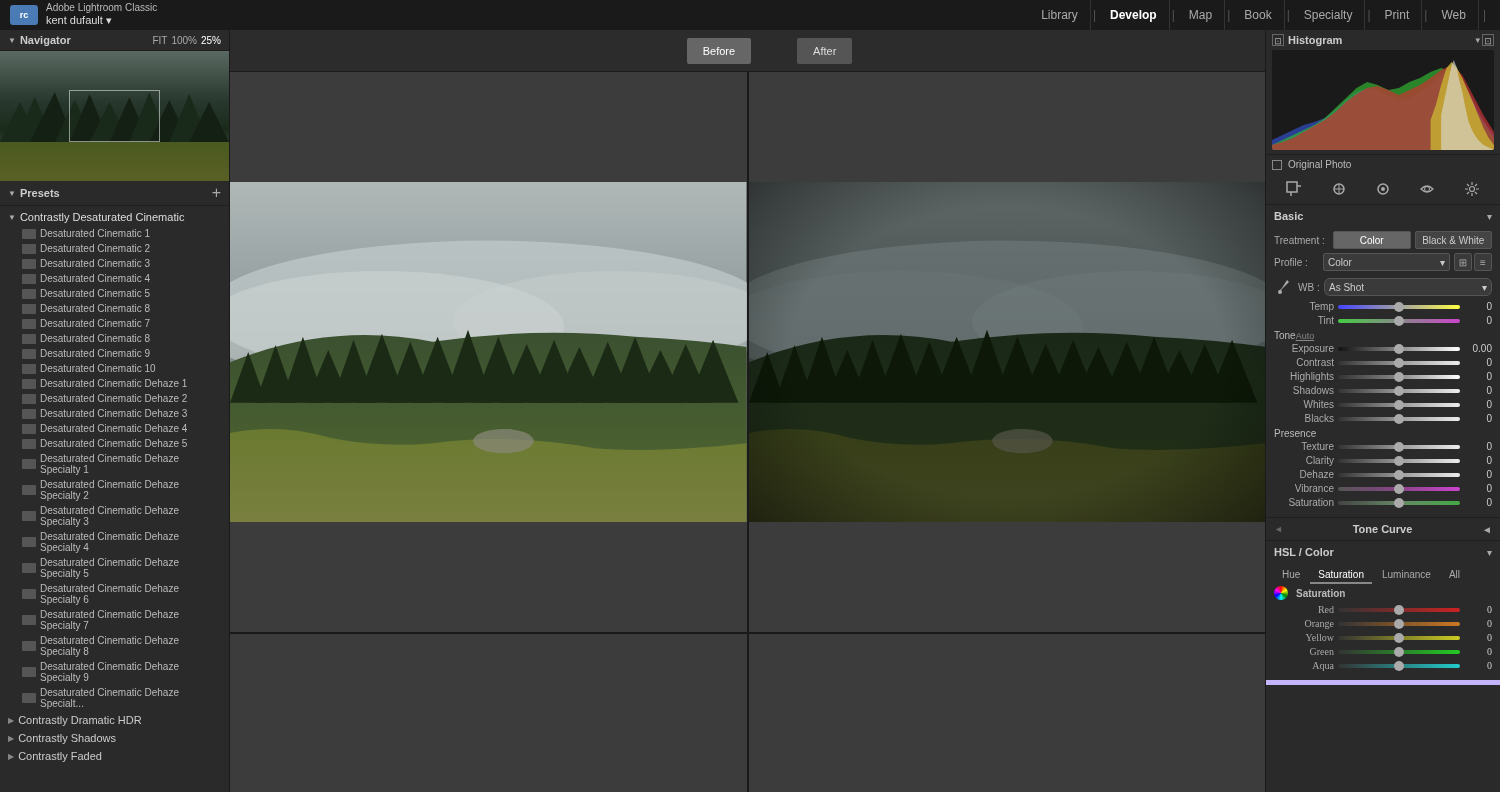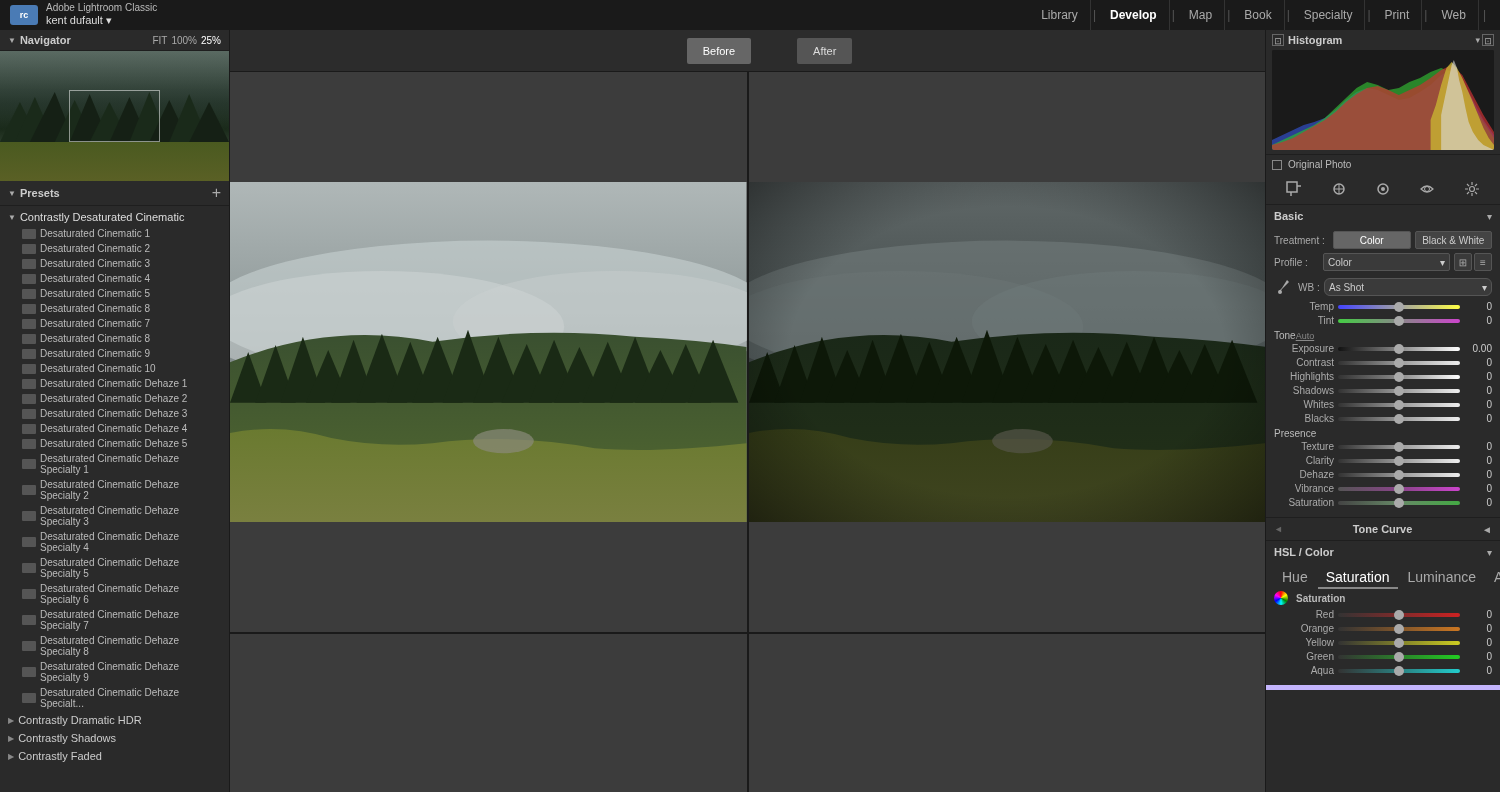--- a/index.html
+++ b/index.html
@@ -540,7 +540,7 @@
     }
     .hsl-tab {
       padding: 2px 8px;
-      font-size: 14px;
+      font-size: 10px;
       color: #aaa;
       cursor: pointer;
       border-bottom: 2px solid transparent;

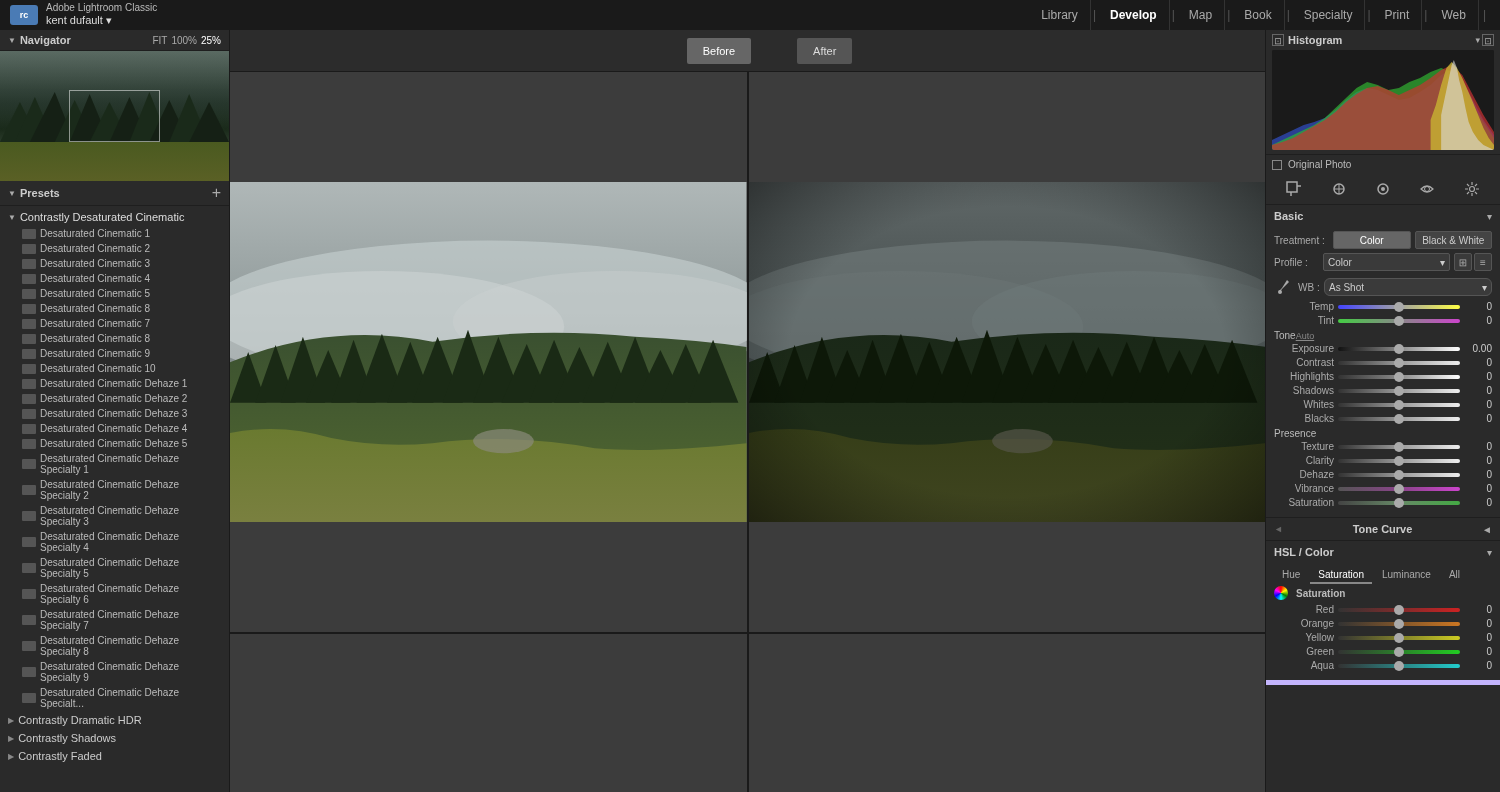--- a/index.html
+++ b/index.html
@@ -1163,7 +1163,7 @@
         <span style="font-size:10px;color:#bbb;font-weight:bold;margin-left:4px;">Saturation</span>
       </div>
 
-      <div style="padding:2px 8px 6px;">
+      <div style="padding:2px 8px 6px;font-family:Liberation Serif, serif;">
 
         <div class="slider-row">
           <span class="slider-label">Red</span>

